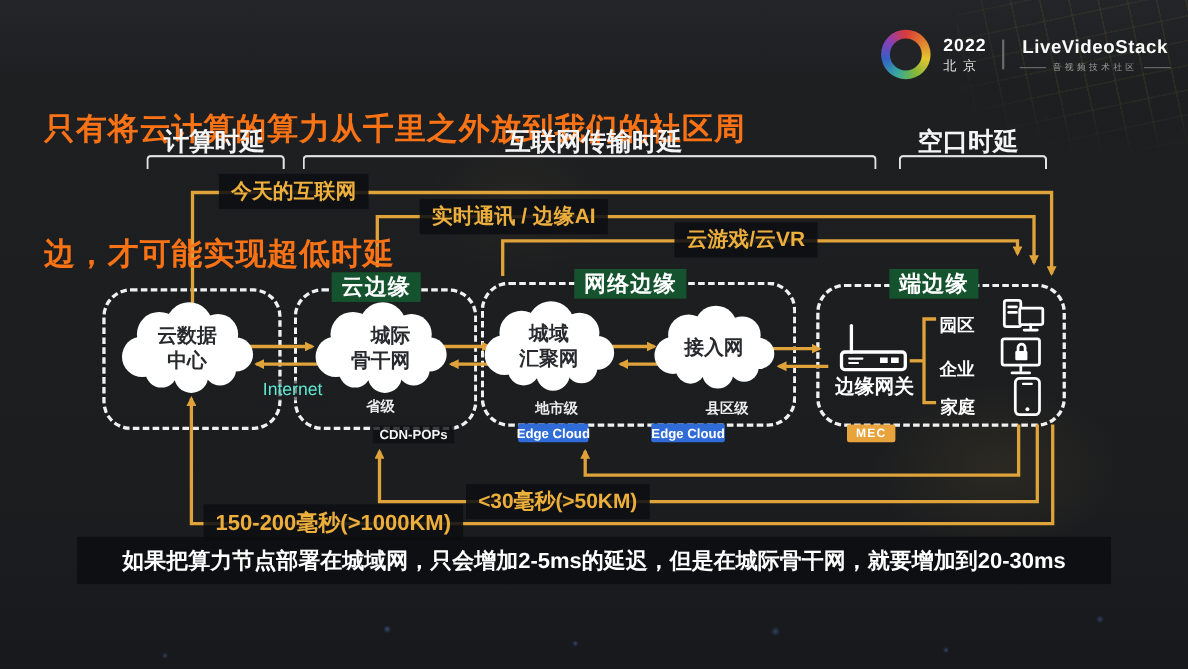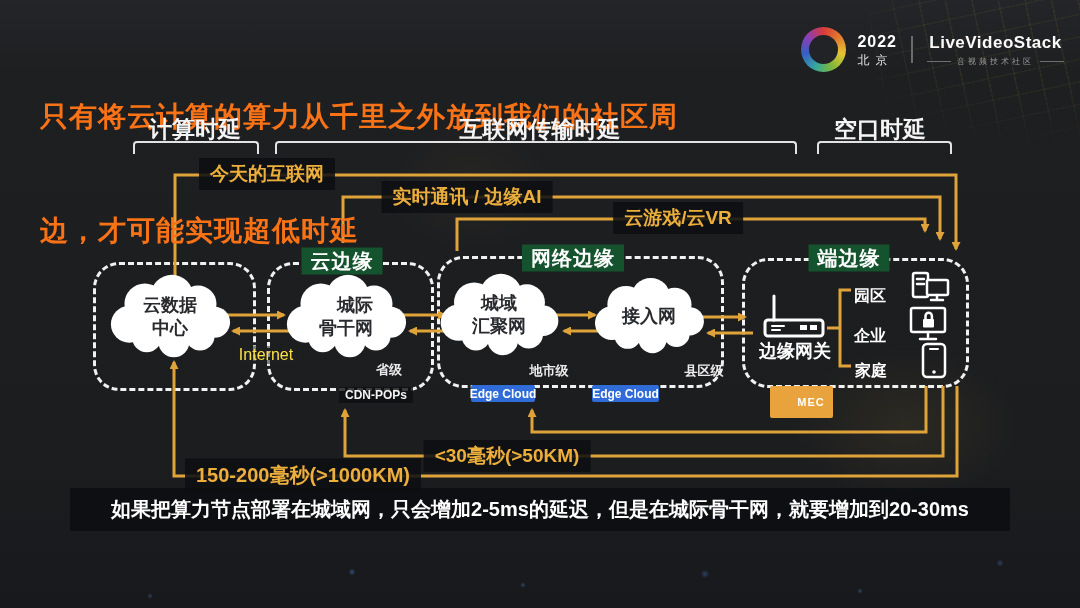--- a/index.html
+++ b/index.html
@@ -67,7 +67,7 @@
          justify-content:center;border-radius:2px;white-space:nowrap;}
   .b-blue{background:#2F6CD8;}
   .b-orange{background:#E8A33C;font-size:11px;letter-spacing:1px;}
-  .internet{z-index:6;transform:translate(-50%,-50%);color:#fde047;font-size:16px;
+  .internet{z-index:6;transform:translate(-50%,-50%);color:#5eead4;font-size:16px;
             background:rgba(30,31,33,.55);padding:0 4px;}
   .wlabel{z-index:6;transform:translate(-50%,-50%);color:#fff;font-weight:bold;white-space:nowrap;}
   .icon{position:absolute;z-index:6;}

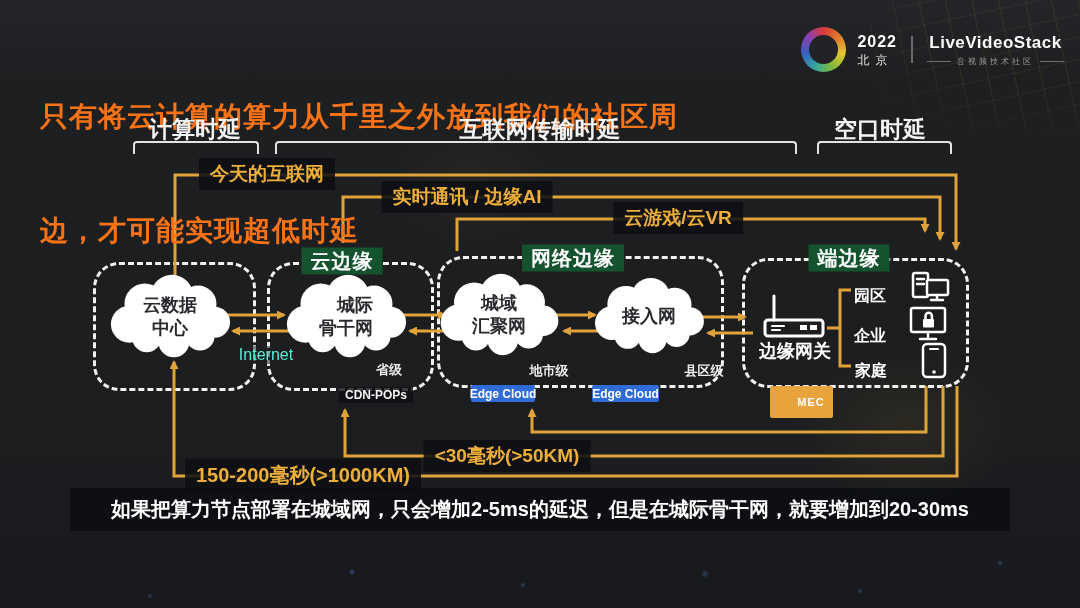--- a/index.html
+++ b/index.html
@@ -60,7 +60,7 @@
   .ctext{z-index:6;transform:translate(-50%,-50%);color:#292a2e;font-weight:bold;
          font-size:18px;line-height:23px;text-align:center;white-space:pre;}
   .tier{z-index:6;transform:translateX(-50%);color:#ececec;font-size:13px;font-weight:600;
-        white-space:nowrap;margin-left:43px;}
+        white-space:nowrap;}
   .pop{z-index:6;transform:translateX(-50%);color:#f3f3f3;font-size:12px;font-weight:bold;
        background:rgba(14,15,18,.8);padding:1px 6px;white-space:nowrap;margin-left:34px;}
   .badge{z-index:6;color:#fff;font-weight:bold;font-size:12px;display:flex;align-items:center;

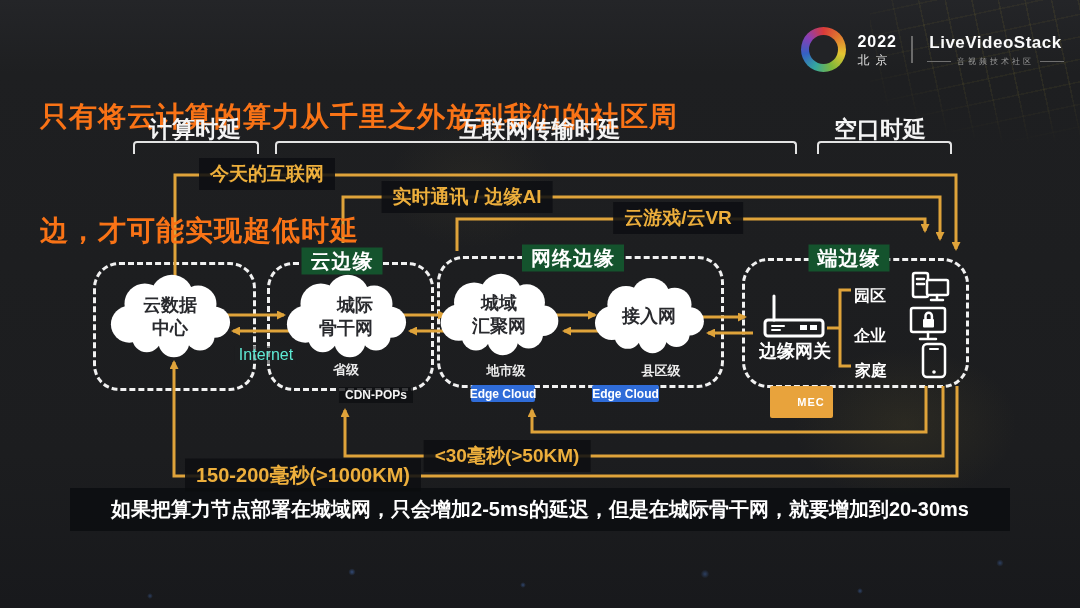--- a/index.html
+++ b/index.html
@@ -192,7 +192,7 @@
   <div class="abs pop" style="left:342px;top:387px;">CDN-POPs</div>
   <div class="abs badge b-blue" style="left:471px;top:385px;width:64px;height:17px;">Edge Cloud</div>
   <div class="abs badge b-blue" style="left:592px;top:385px;width:67px;height:17px;">Edge Cloud</div>
-  <div class="abs badge b-orange" style="left:770px;top:386px;width:44px;height:32px;padding-left:19px;">MEC</div>
+  <div class="abs badge b-orange" style="left:770px;top:386px;width:44px;height:16px;">MEC</div>
   <div class="abs internet" style="left:266px;top:355px;">Internet</div>
 
   <svg class="icon" style="left:762px;top:293px;" width="64" height="46" viewBox="0 0 64 46">

